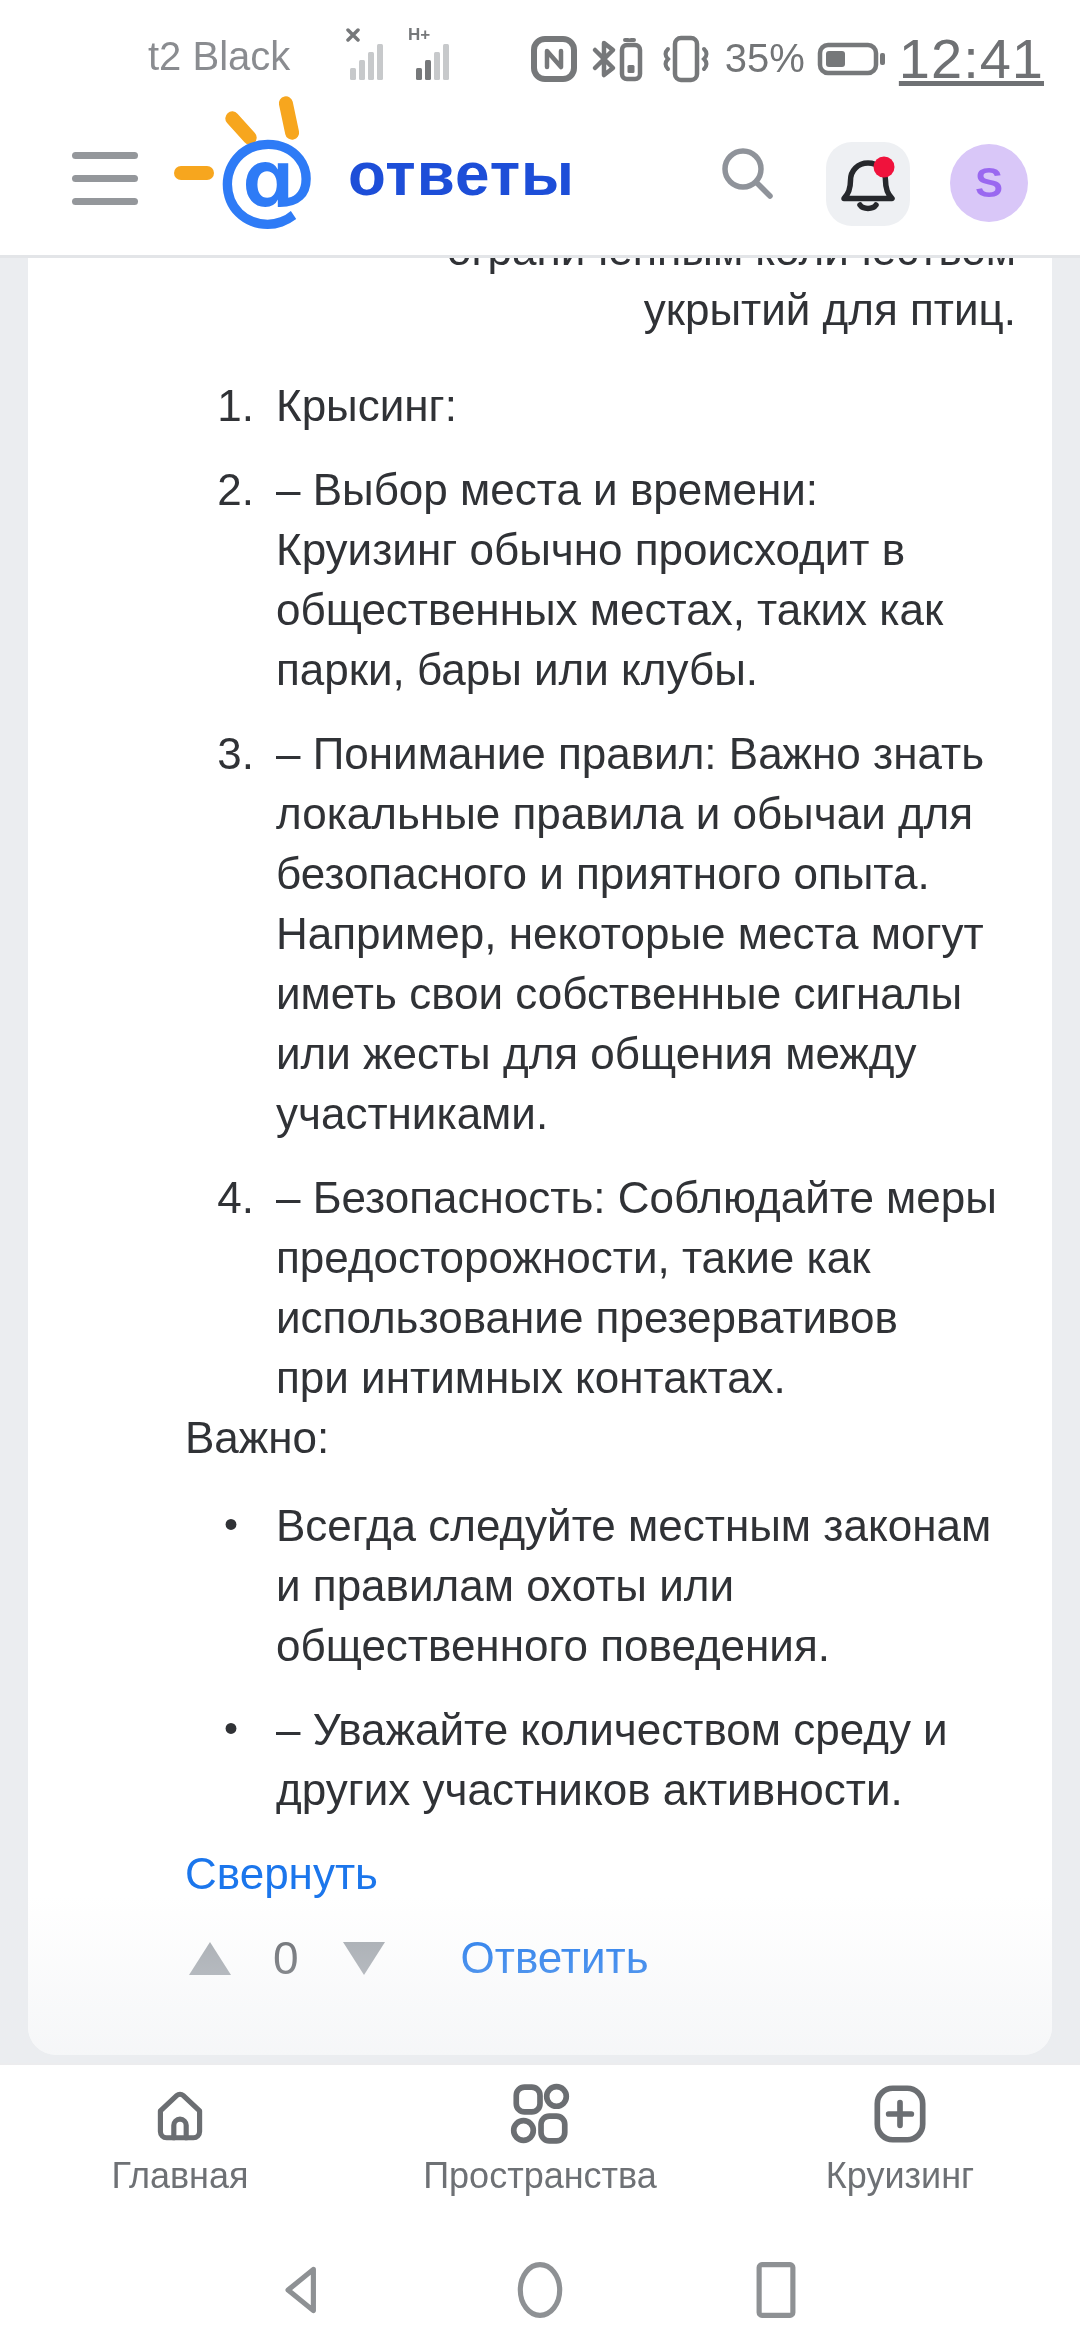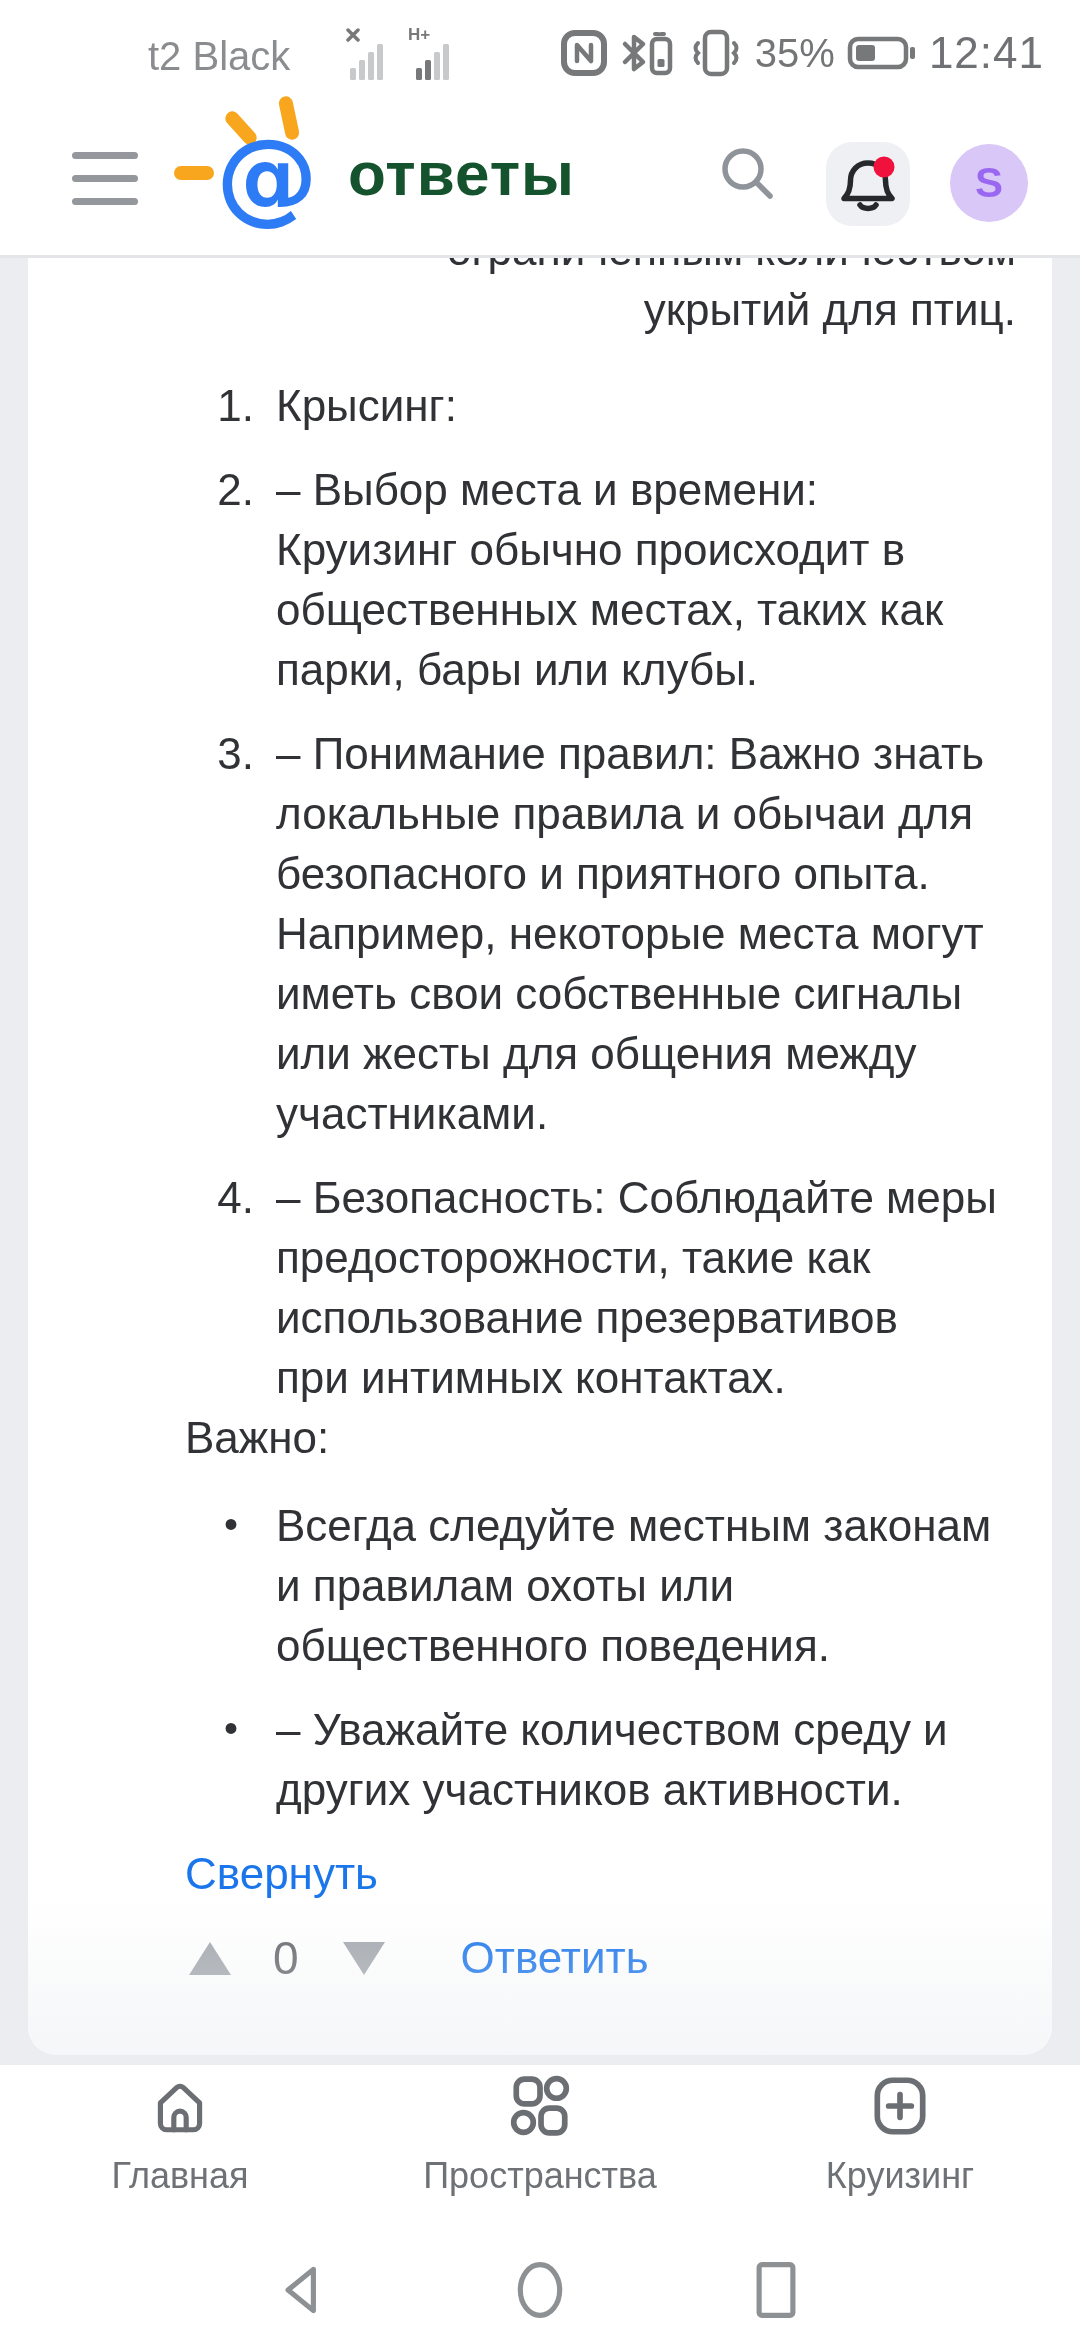--- a/index.html
+++ b/index.html
@@ -15,7 +15,7 @@
   .signal-cluster{position:absolute;left:346px;top:24px;}
   .status-right{position:absolute;right:36px;top:26px;display:flex;align-items:center;gap:12px;justify-content:flex-end;}
   .pct{font-size:40px;color:#737577;}
-  .clock{font-size:44px;color:#6f7174;letter-spacing:1px;}
+  .clock{font-size:56px;color:#6f7174;letter-spacing:1px;text-decoration:underline;}
   
   .header{position:absolute;top:96px;left:0;right:0;height:162px;background:#fff;
           border-bottom:3px solid #e3e5e8;box-sizing:border-box;}

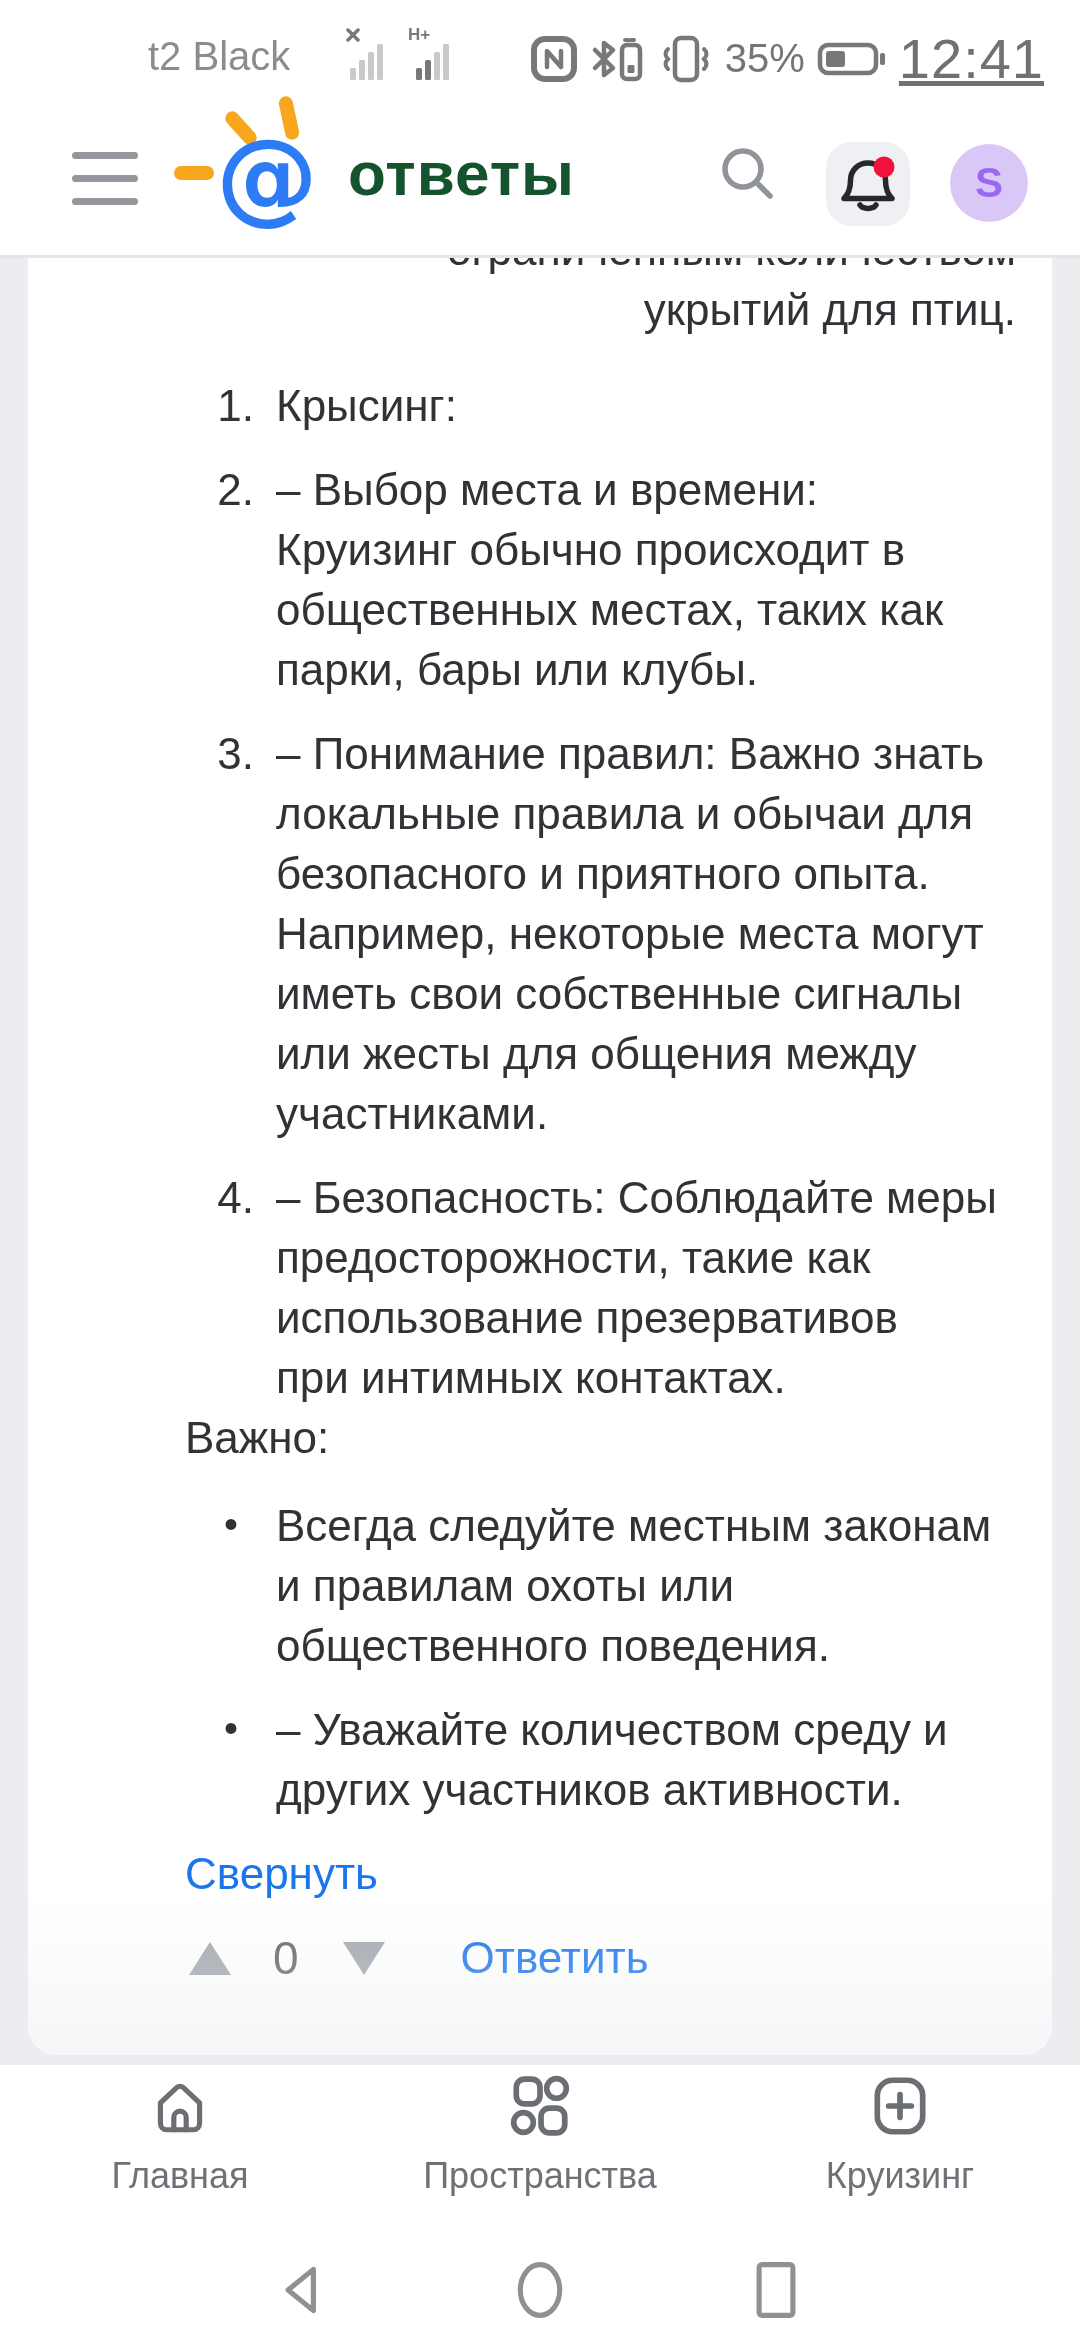--- a/index.html
+++ b/index.html
@@ -28,7 +28,7 @@
   .ray3{width:40px;height:14px;left:-6px;top:56px;}
   .at-glyph{position:absolute;left:36px;top:6px;font-size:102px;font-weight:bold;color:#2e7bf6;
             font-family:"DejaVu Sans",sans-serif;}
-  .app-title{position:absolute;left:168px;top:28px;font-size:62px;font-weight:bold;color:#14532d;letter-spacing:1px;}
+  .app-title{position:absolute;left:168px;top:28px;font-size:62px;font-weight:bold;color:#1d4ed8;letter-spacing:1px;}
   .search-btn{position:absolute;left:714px;top:44px;width:68px;height:68px;cursor:pointer;}
   .bell-btn{position:absolute;left:826px;top:46px;width:84px;height:84px;border-radius:26px;
             background:#eef0f3;display:flex;align-items:center;justify-content:center;cursor:pointer;}

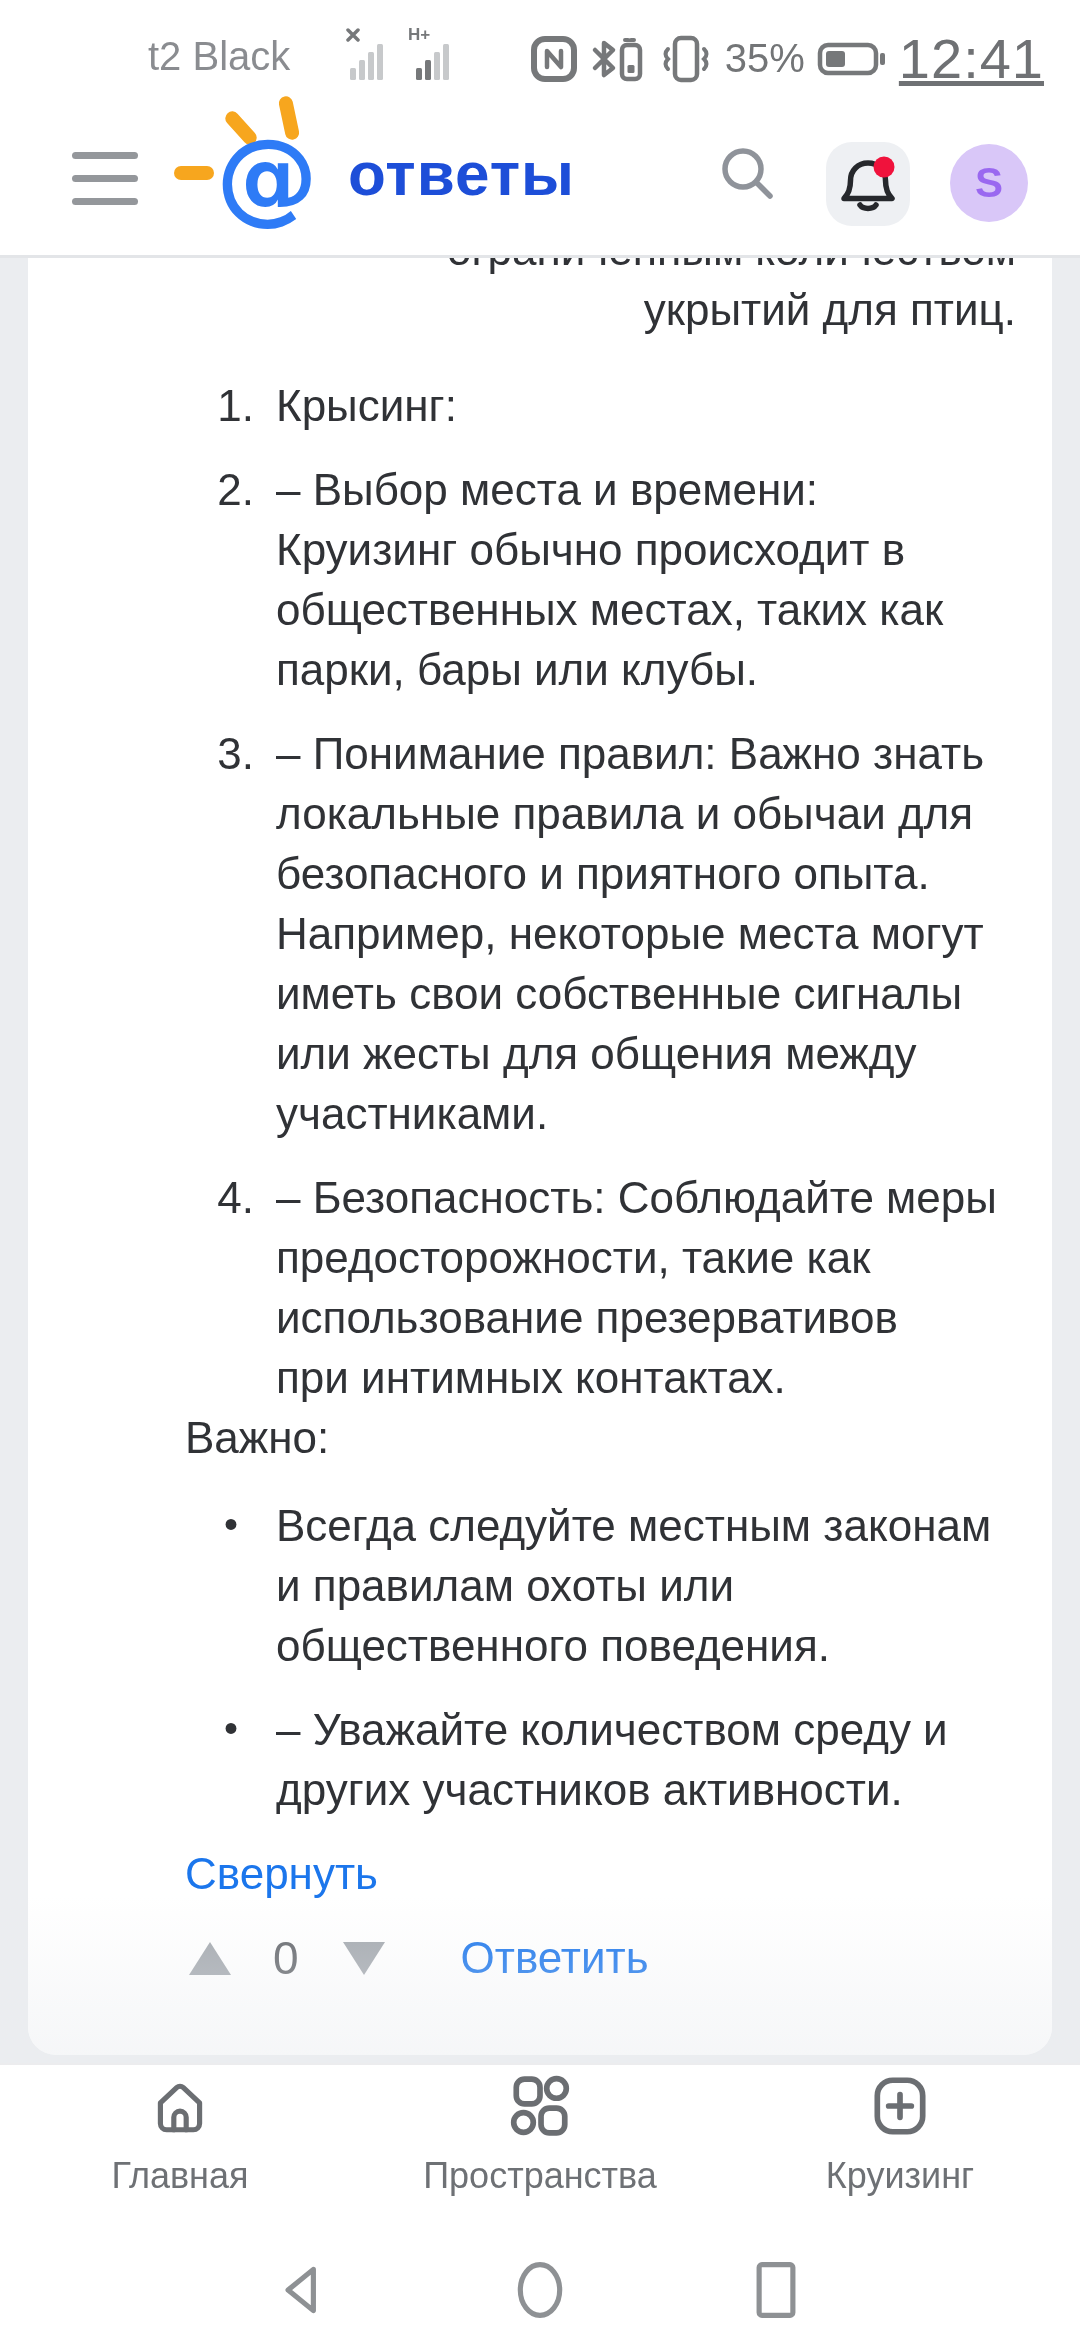--- a/index.html
+++ b/index.html
@@ -66,7 +66,7 @@
   
   .bottom-nav{position:absolute;top:2063px;left:0;right:0;height:177px;background:#fff;
               border-top:2px solid #ececee;box-sizing:border-box;display:flex;}
-  .nav-item{flex:1;display:flex;flex-direction:column;align-items:center;padding-top:8px;cursor:pointer;gap:8px;}
+  .nav-item{flex:1;display:flex;flex-direction:column;align-items:center;padding-top:16px;cursor:pointer;}
   .nav-label{margin-top:8px;font-size:36px;color:#6e7175;}
   
   .system-nav{position:absolute;top:2240px;left:0;right:0;height:100px;background:#fff;

